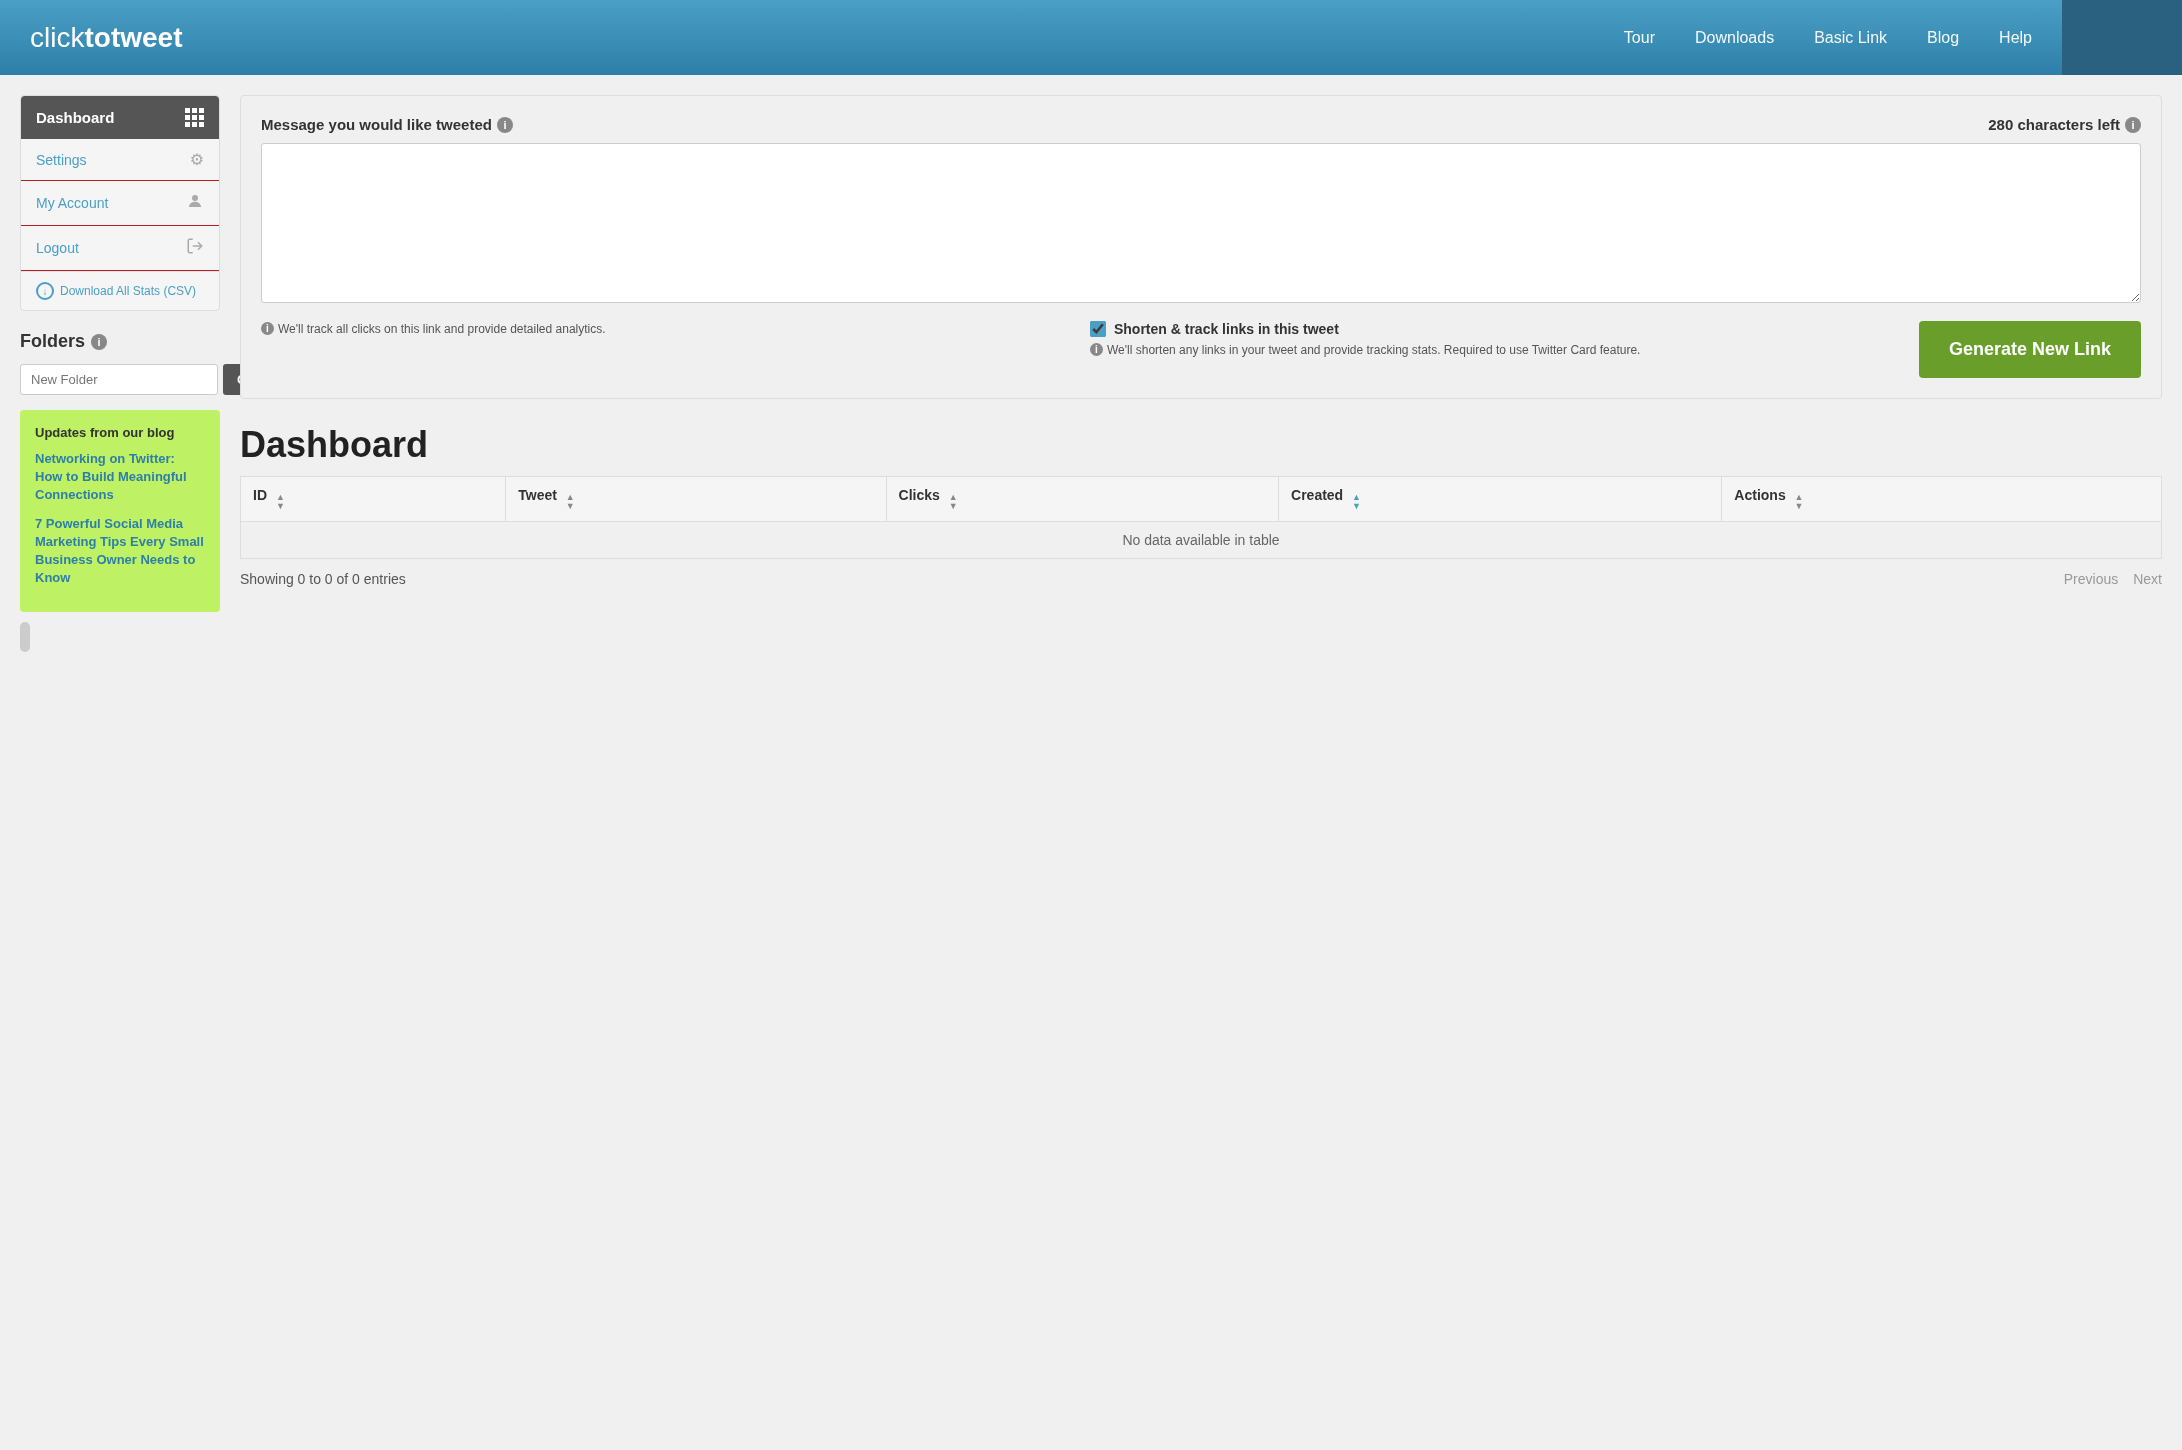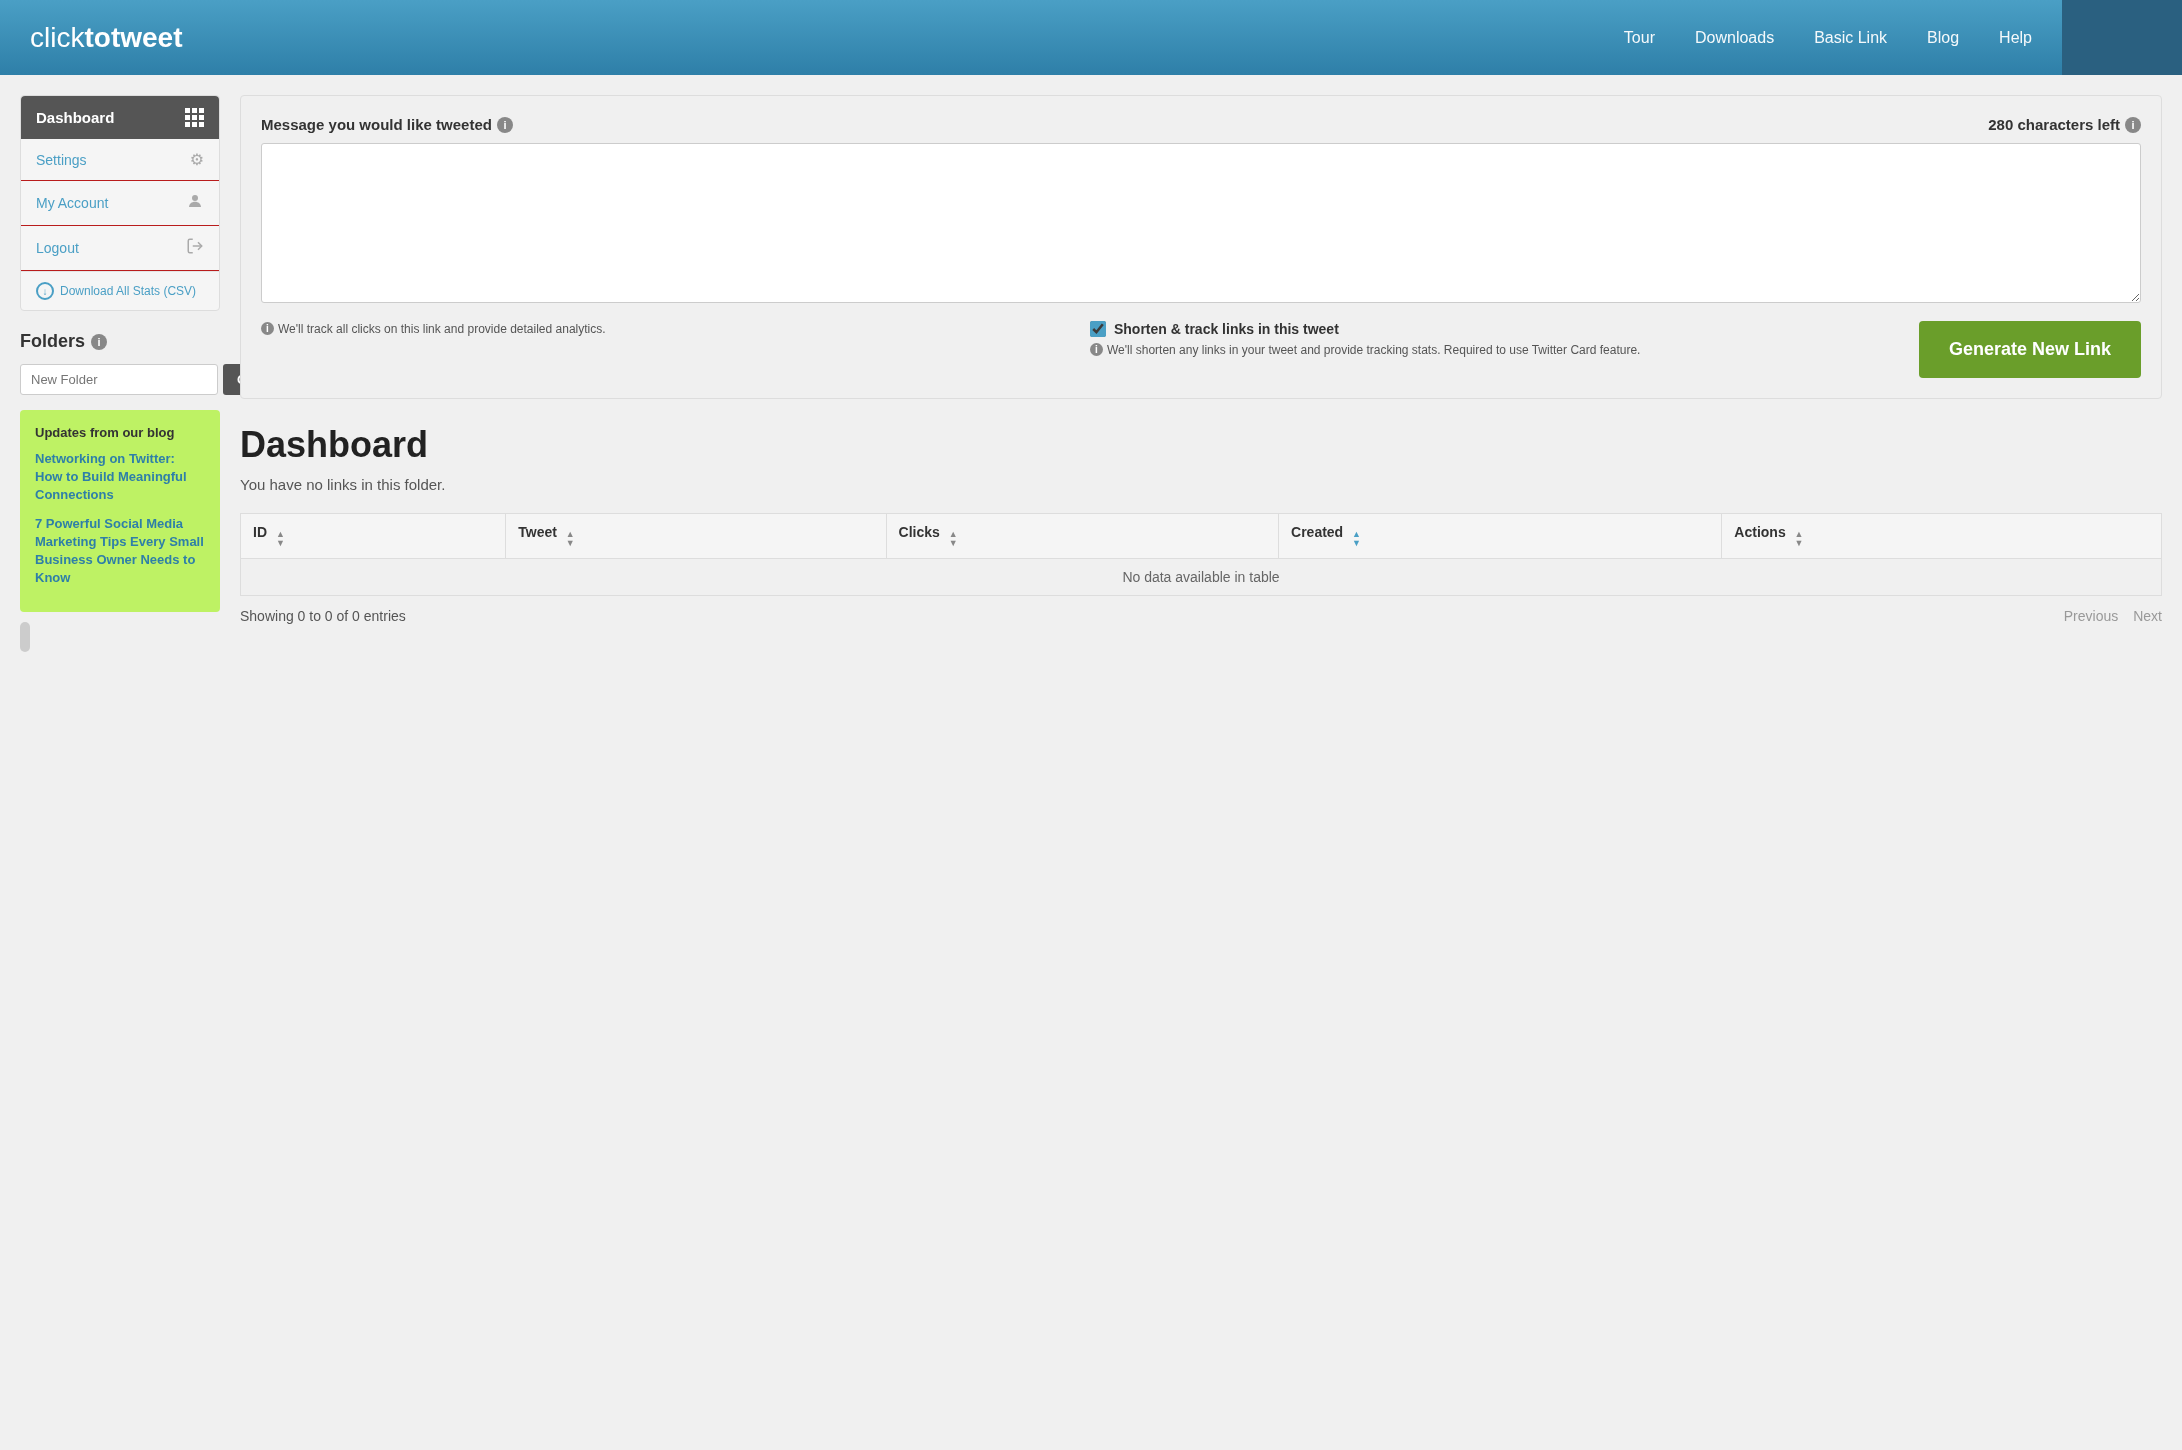--- a/index.html
+++ b/index.html
@@ -516,7 +516,6 @@
     </div>
 
     <h1 class="dashboard-title">Dashboard</h1>
-    <p class="no-links-text">You have no links in this folder.</p>
 
 
     <table class="data-table">

